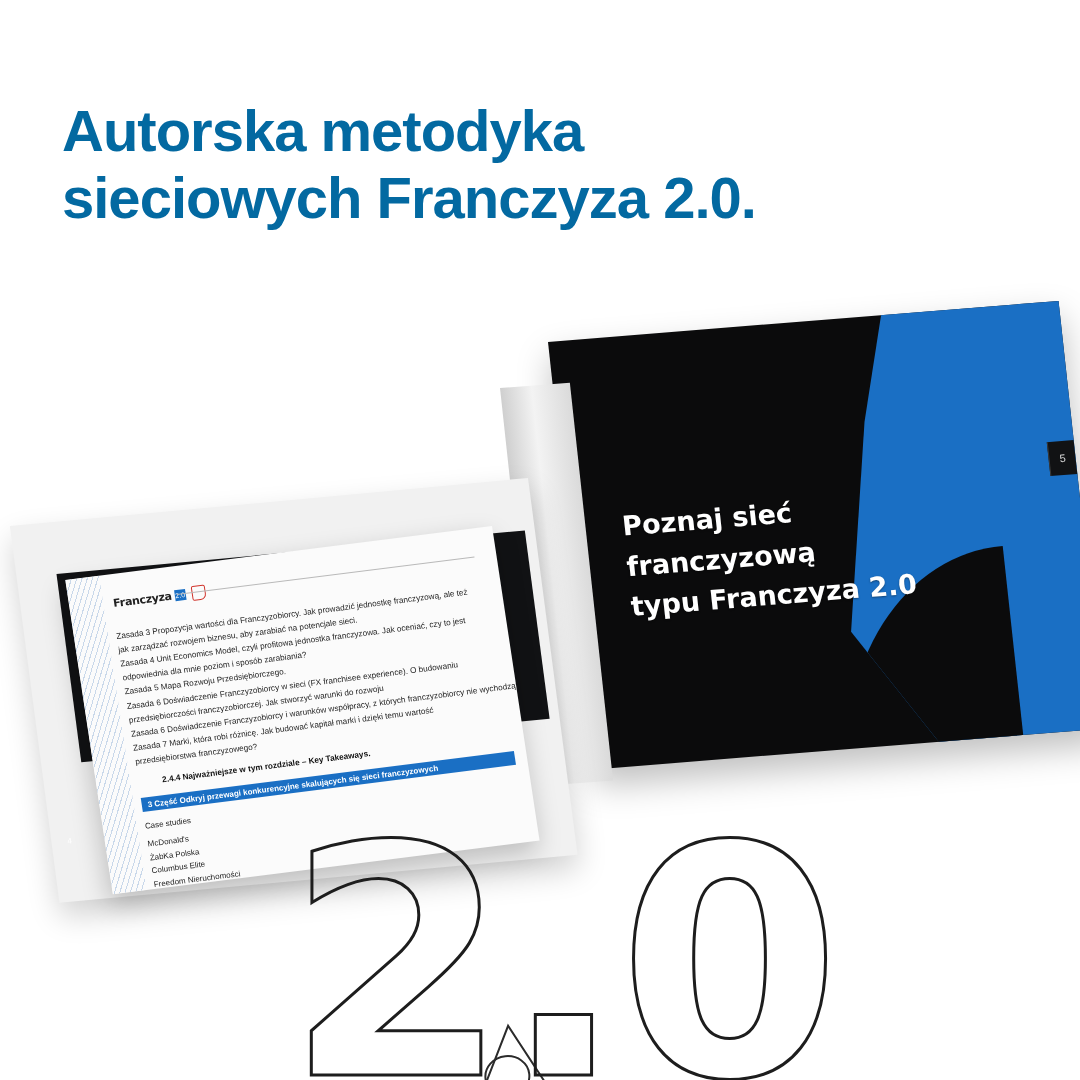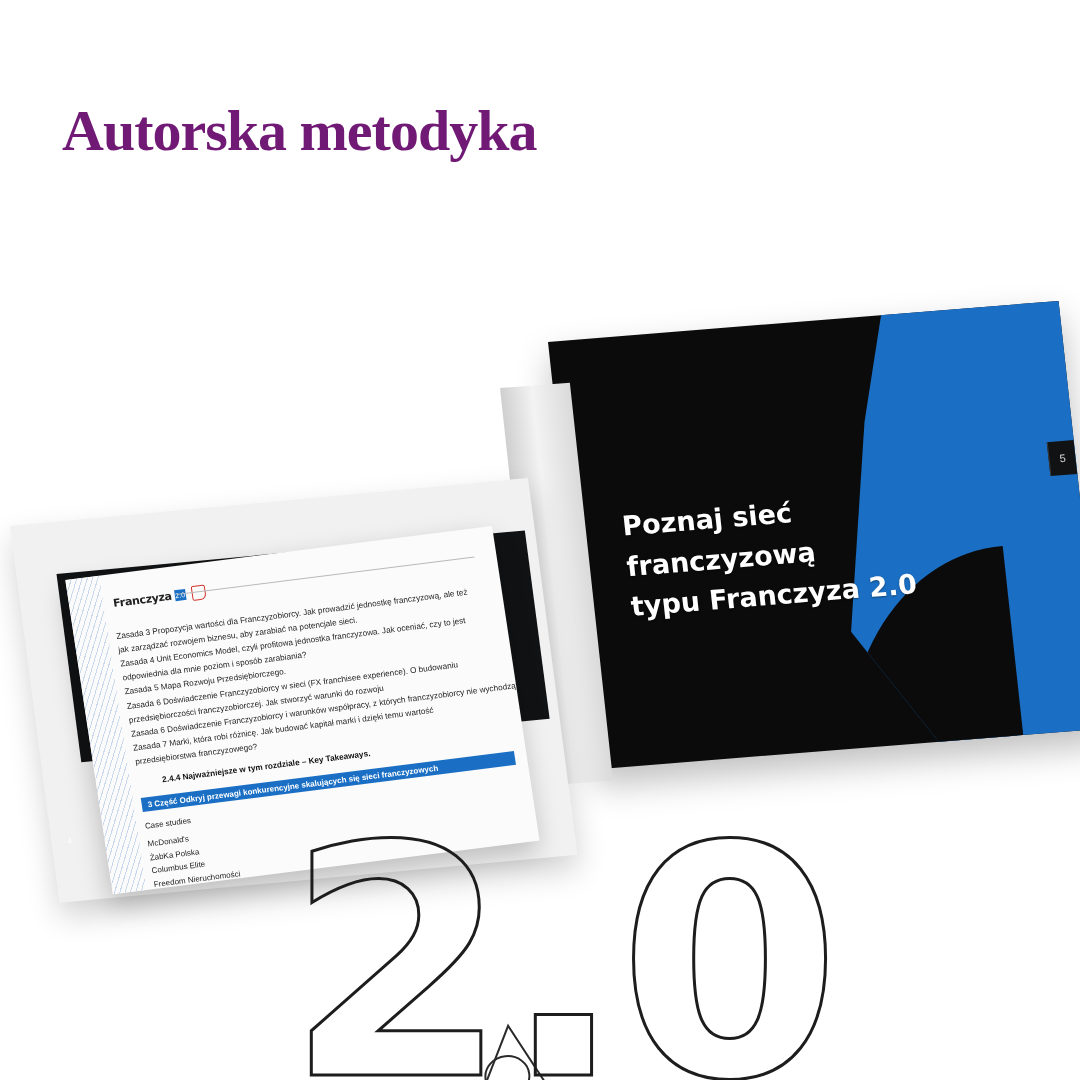--- a/index.html
+++ b/index.html
@@ -21,12 +21,12 @@
     left: 62px;
     top: 98px;
     width: 960px;
-    font-family: Liberation Serif, serif;
+    font-family: Liberation Sans, sans-serif;
     font-weight: bold;
     font-size: 58px;
     line-height: 1.15;
     letter-spacing: -1px;
-    color: #701a75;
+    color: #0369a1;
   }
   .headline div { white-space: nowrap; }
 

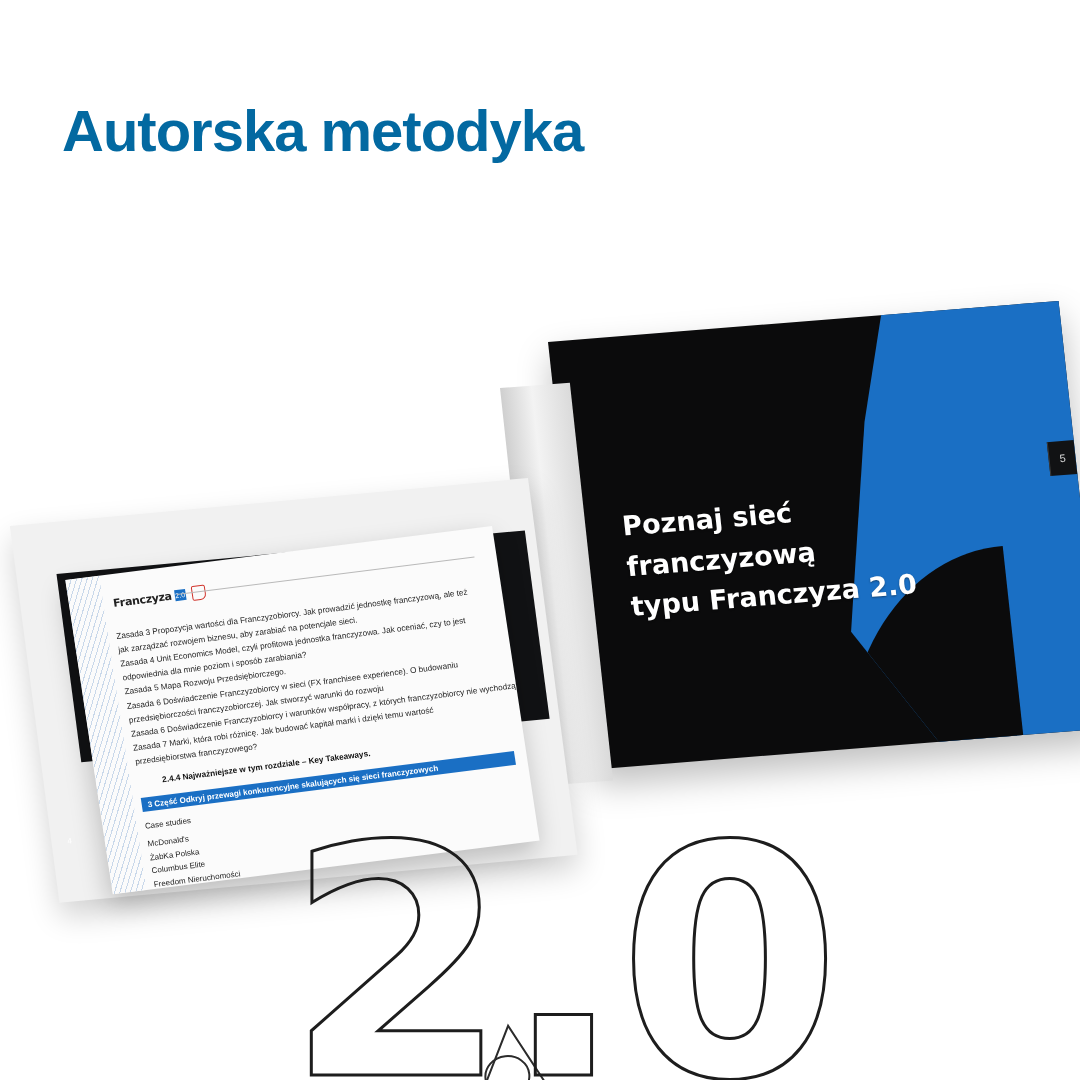--- a/index.html
+++ b/index.html
@@ -272,6 +272,7 @@
 
 <div class="headline">
   <div>Autorska metodyka</div>
+  <div>sieciowych Franczyza 2.0.</div>
 </div>
 
 <div class="booklet">

